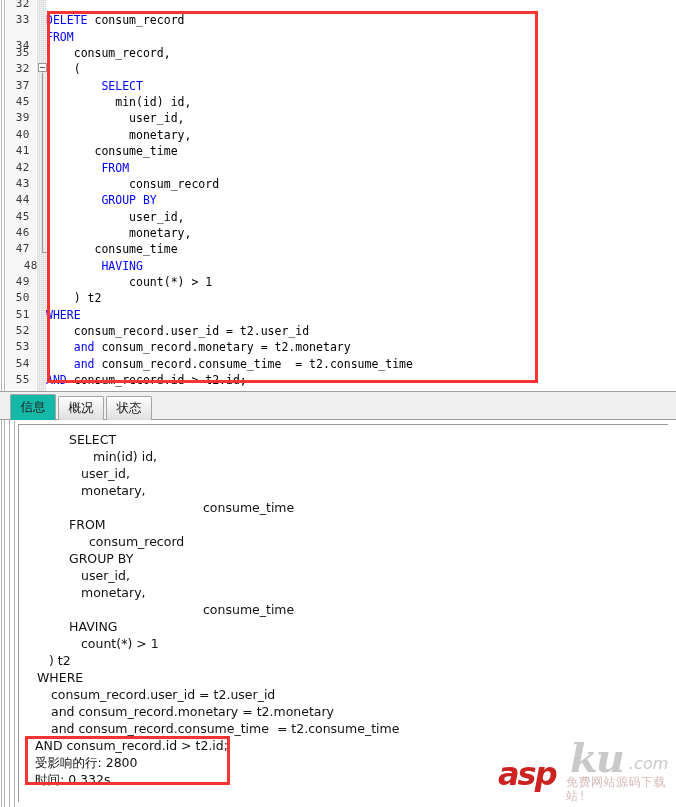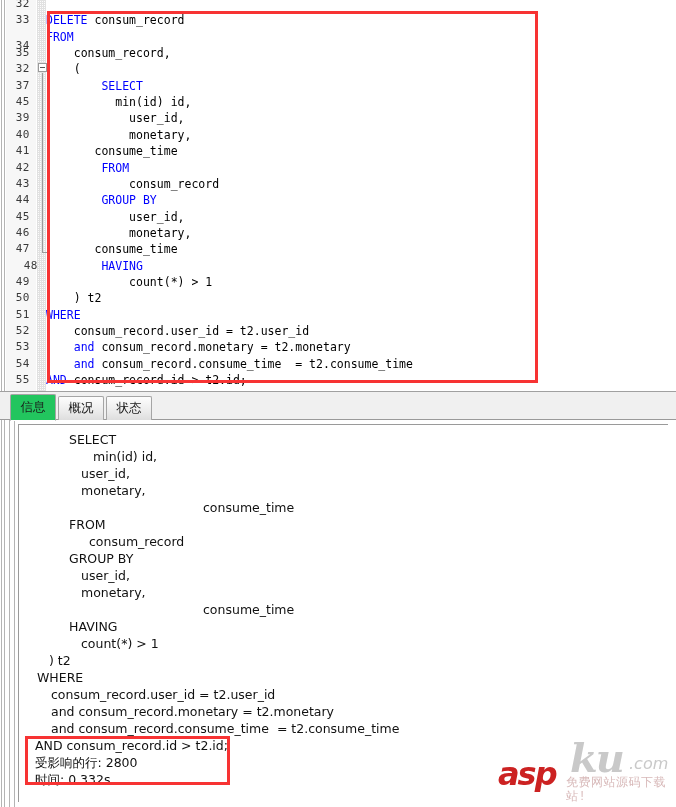--- a/index.html
+++ b/index.html
@@ -149,7 +149,7 @@
     border-radius: 2px 2px 0 0;
   }
   .tab.active {
-    background: #22c55e;
+    background: #14b8a6;
     border-bottom: 1px solid #ffffff;
     top: 2px;
     height: 27px;

